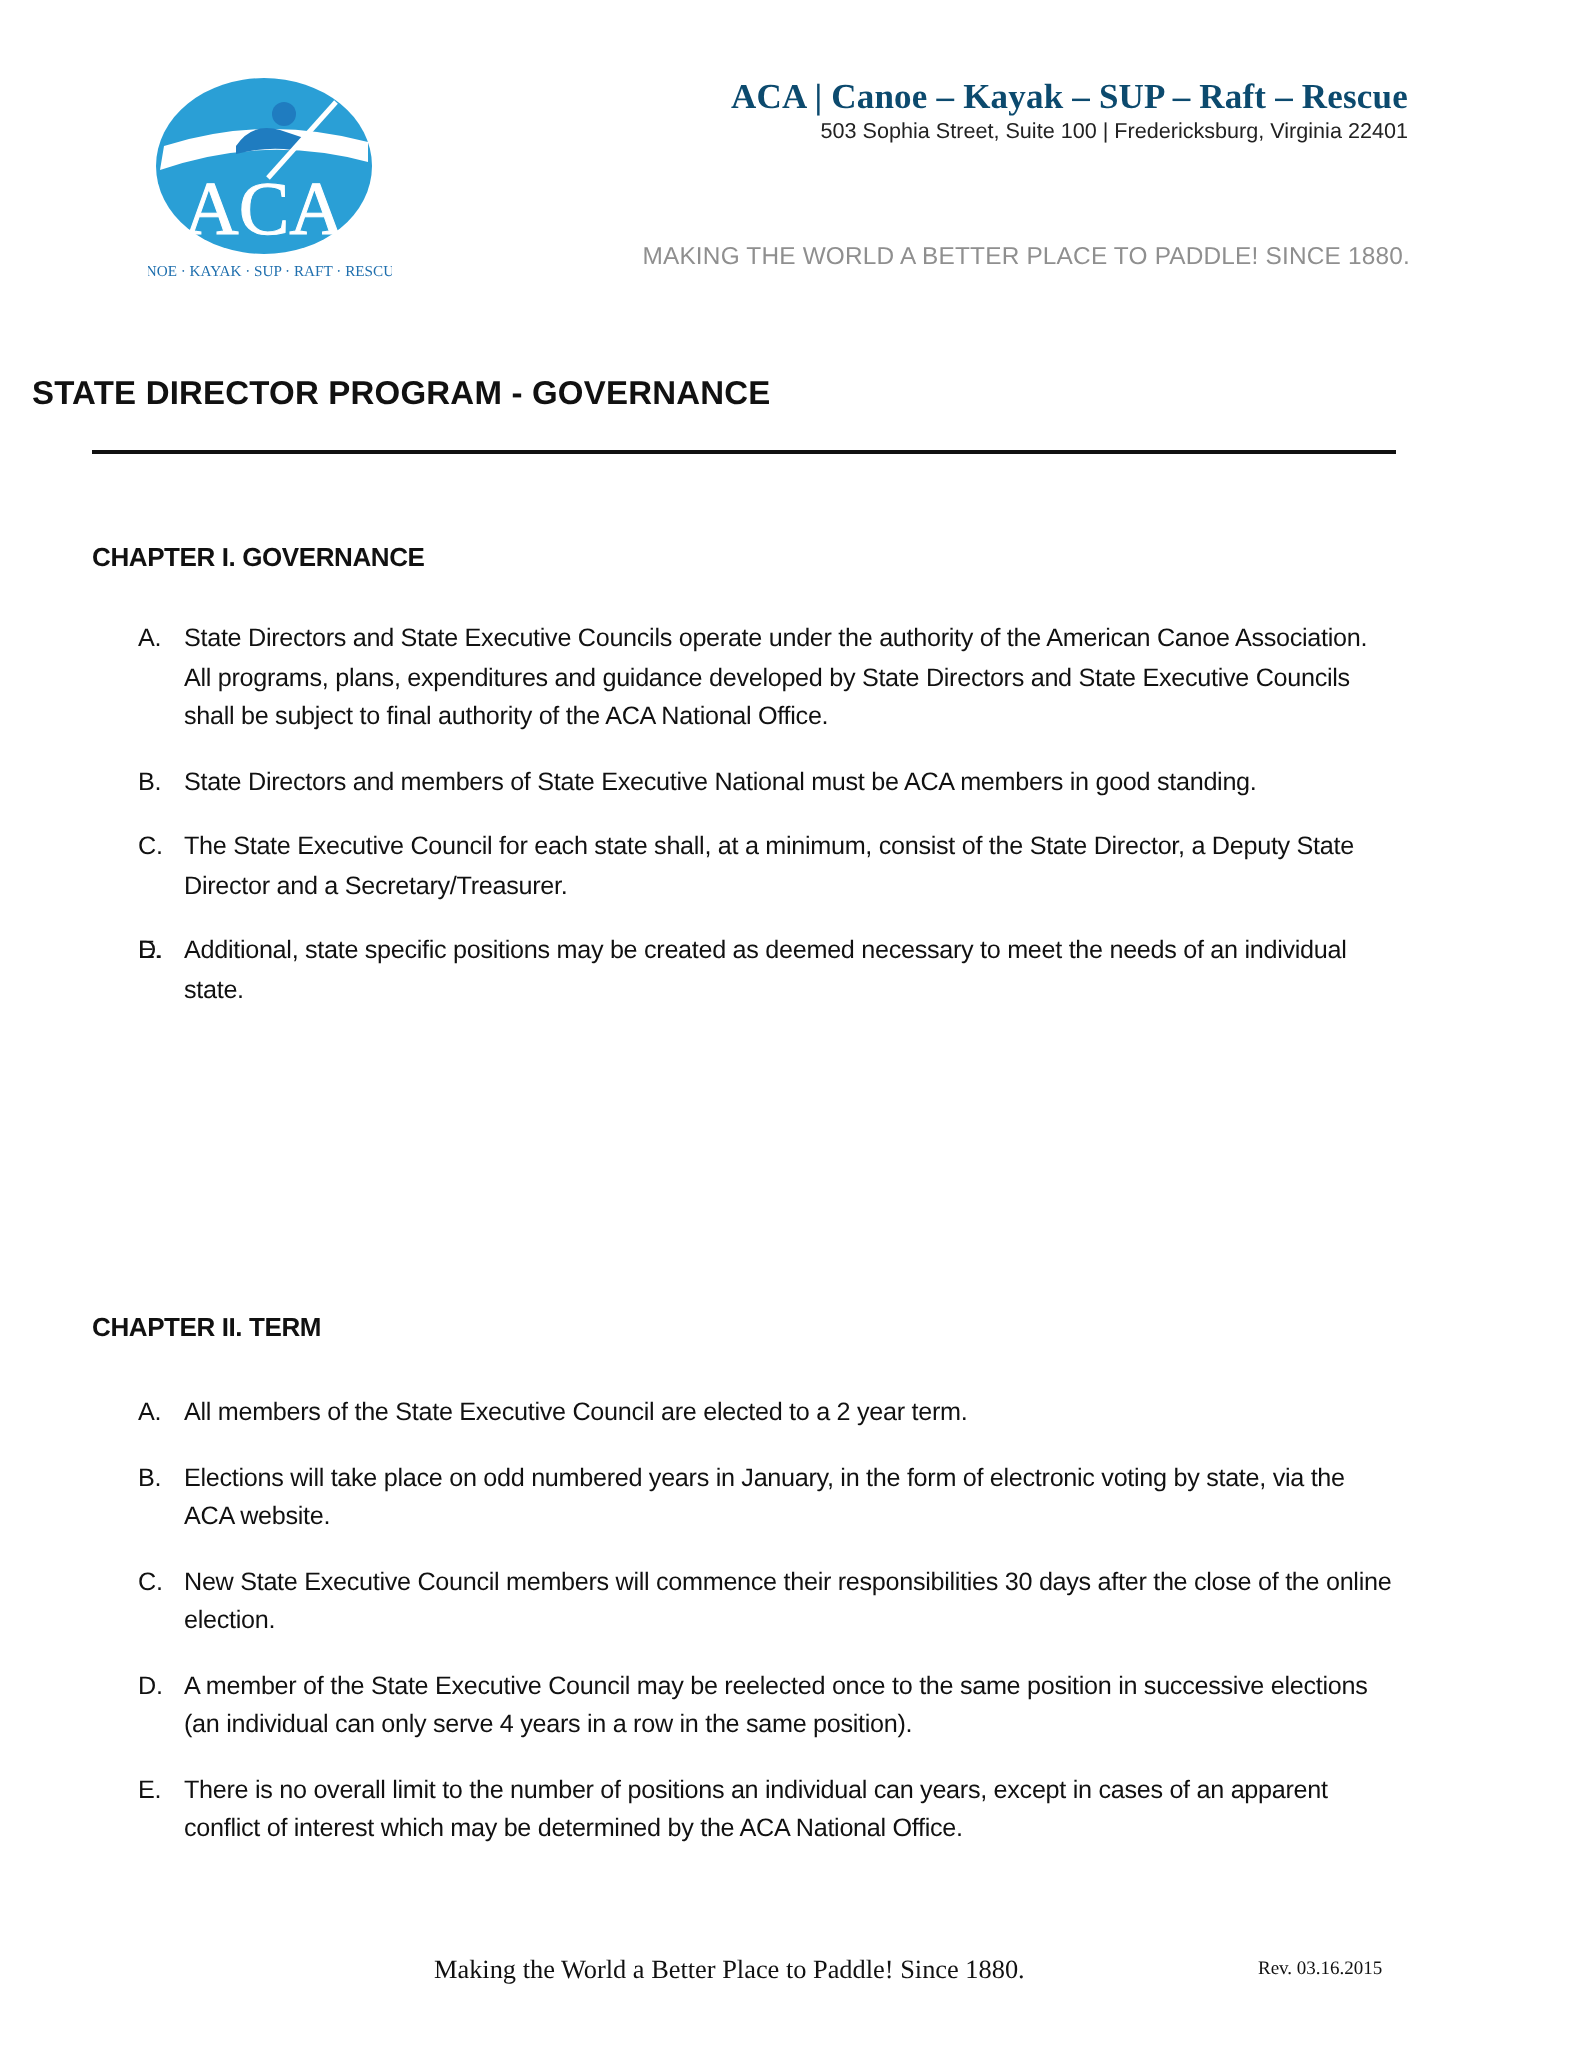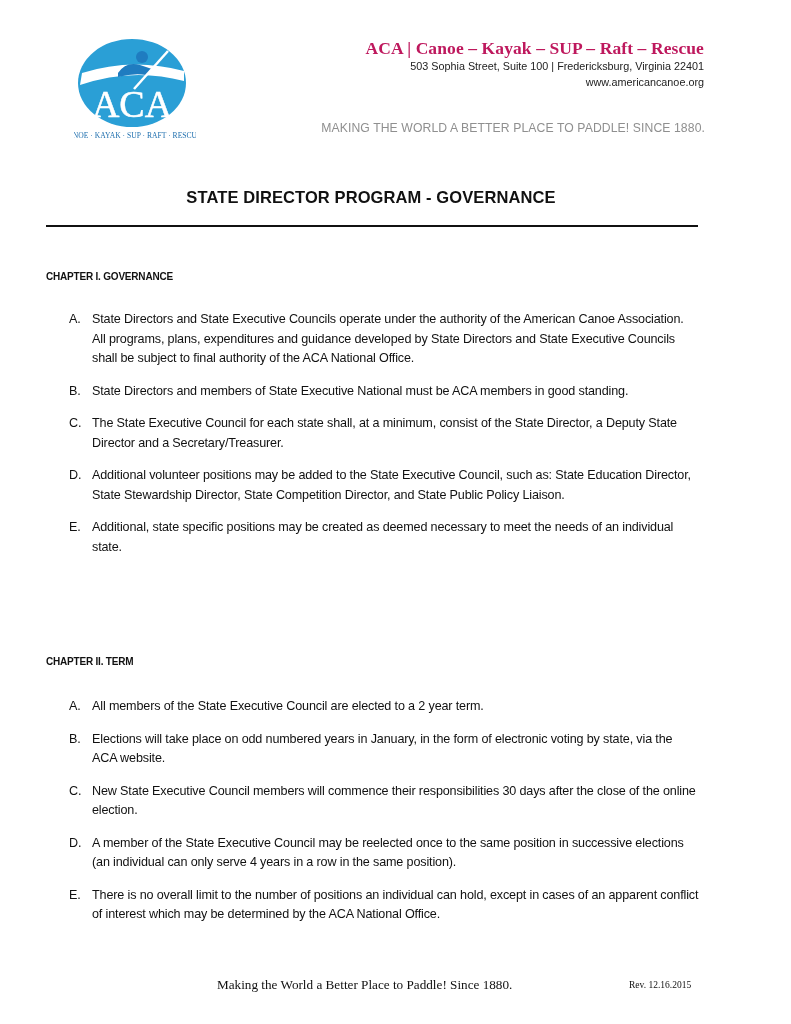--- a/index.html
+++ b/index.html
@@ -6,7 +6,7 @@
   body { width: 791px; height: 1024px; position: relative; overflow: hidden; color: #111; font-family: "Liberation Sans", sans-serif; }
   .logo { position: absolute; left: 74px; top: 37px; width: 122px; height: 108px; }
   .org-header { position: absolute; right: 87px; top: 38px; text-align: right; }
-  .org-title { font-family: "Liberation Serif", serif; font-weight: bold; font-size: 17.5px; letter-spacing: 0.1px; color: #be185d; line-height: 20px; }
+  .org-title { font-family: "Liberation Serif", serif; font-weight: bold; font-size: 17.5px; letter-spacing: 0.1px; color: #0c4a6e; line-height: 20px; }
   .org-line { font-family: "Liberation Sans", sans-serif; font-size: 10.8px; line-height: 16px; color: #222; }
   .tagline { position: absolute; right: 86px; top: 121px; font-size: 12.2px; color: #8f8f8f; letter-spacing: 0.1px; }
   .doc-title { position: absolute; left: 0; width: 742px; top: 188px; text-align: center; font-weight: bold; font-size: 16.5px; letter-spacing: 0.1px; }

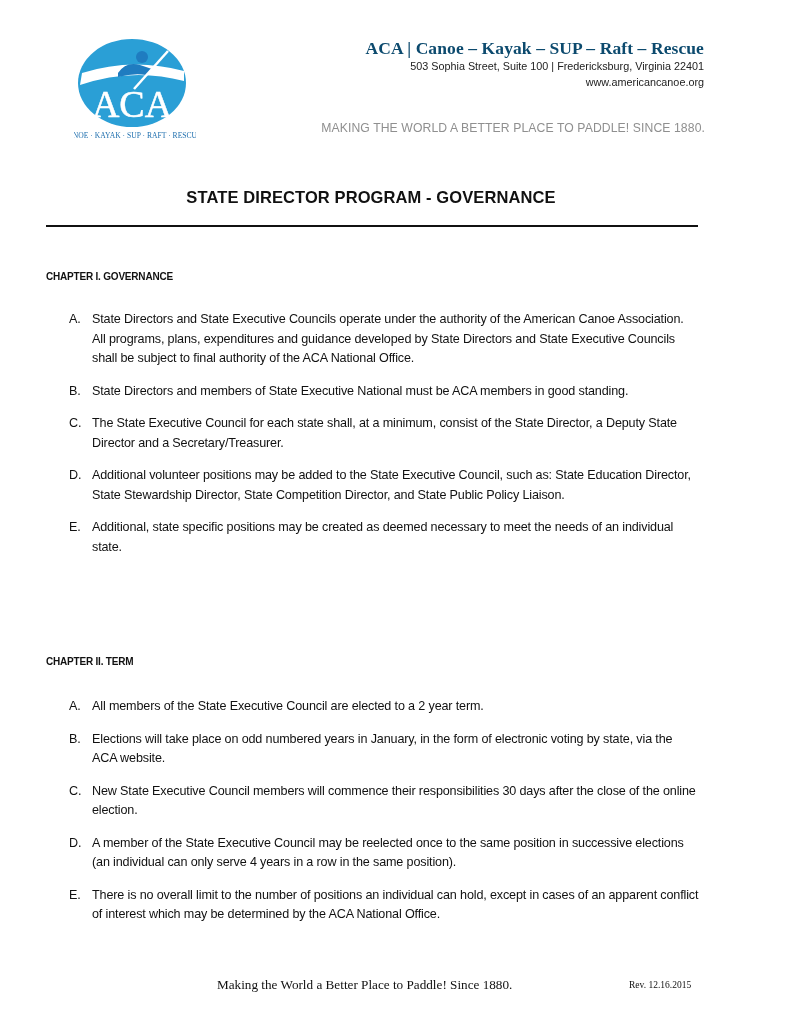--- a/index.html
+++ b/index.html
@@ -36,7 +36,6 @@
 <div class="org-header">
   <div class="org-title">ACA | Canoe – Kayak – SUP – Raft – Rescue</div>
   <div class="org-line">503 Sophia Street, Suite 100 | Fredericksburg, Virginia 22401</div>
-  <div class="org-line">www.americancanoe.org</div>
 </div>
 <div class="tagline">MAKING THE WORLD A BETTER PLACE TO PADDLE! SINCE 1880.</div>
 

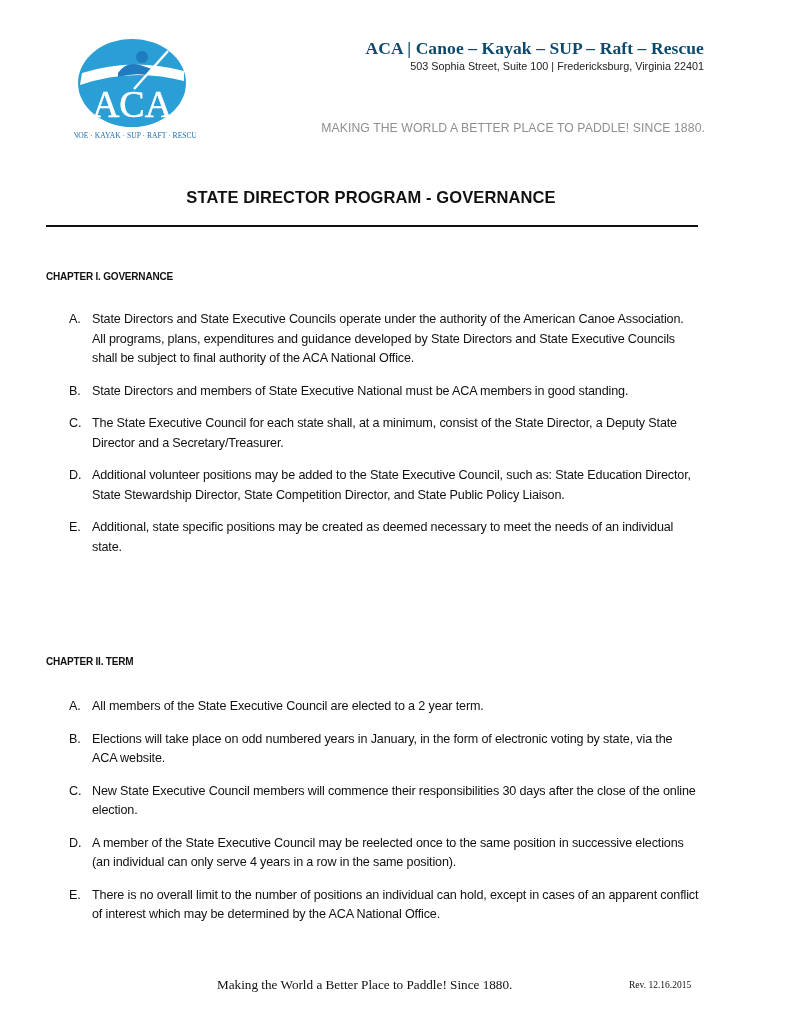--- a/index.html
+++ b/index.html
@@ -9,7 +9,7 @@
   .org-title { font-family: "Liberation Serif", serif; font-weight: bold; font-size: 17.5px; letter-spacing: 0.1px; color: #0c4a6e; line-height: 20px; }
   .org-line { font-family: "Liberation Sans", sans-serif; font-size: 10.8px; line-height: 16px; color: #222; }
   .tagline { position: absolute; right: 86px; top: 121px; font-size: 12.2px; color: #8f8f8f; letter-spacing: 0.1px; }
-  .doc-title { position: absolute; left: 0; width: 742px; top: 188px; text-align: center; font-weight: bold; font-size: 16.5px; letter-spacing: 0.1px; }
+  .doc-title { position: absolute; left: 16px; width: 742px; top: 188px; font-weight: bold; font-size: 16.5px; letter-spacing: 0.1px; }
   .rule { position: absolute; left: 46px; width: 652px; top: 225px; border-top: 2px solid #111; }
   .chapter { position: absolute; left: 46px; font-weight: bold; font-size: 10px; letter-spacing: -0.2px; }
   .items { position: absolute; left: 69px; width: 630px; margin: 0; padding: 0; list-style: none; }

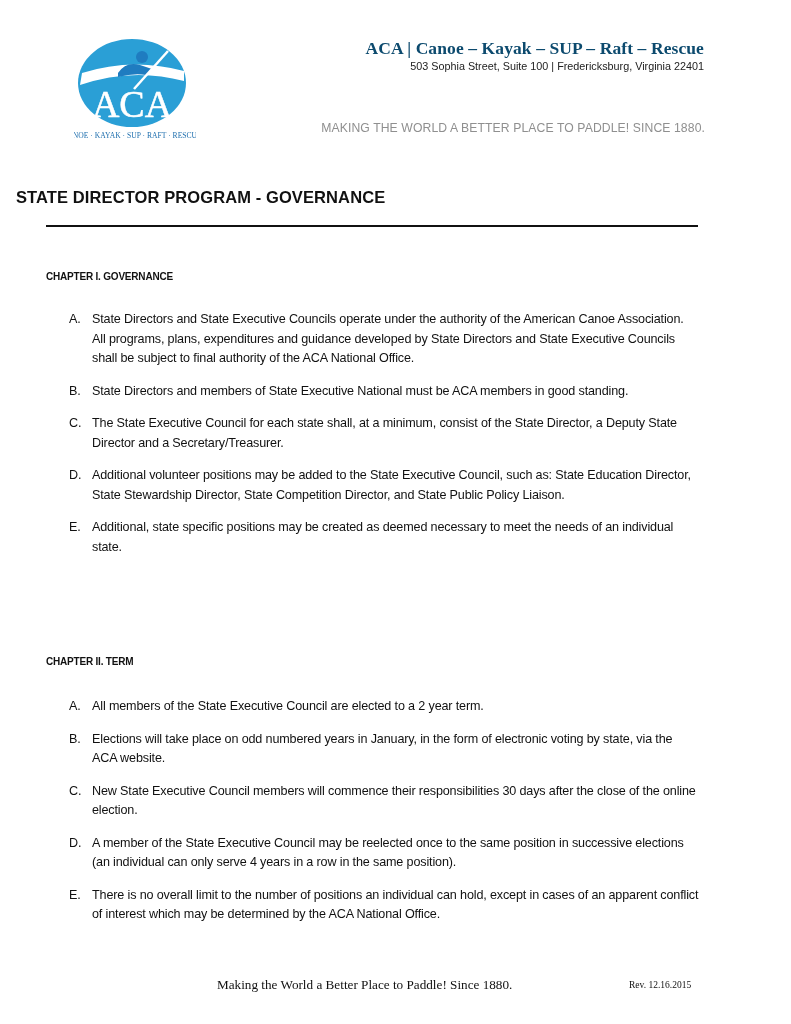--- a/index.html
+++ b/index.html
@@ -11,7 +11,7 @@
   .tagline { position: absolute; right: 86px; top: 121px; font-size: 12.2px; color: #8f8f8f; letter-spacing: 0.1px; }
   .doc-title { position: absolute; left: 16px; width: 742px; top: 188px; font-weight: bold; font-size: 16.5px; letter-spacing: 0.1px; }
   .rule { position: absolute; left: 46px; width: 652px; top: 225px; border-top: 2px solid #111; }
-  .chapter { position: absolute; left: 46px; font-weight: bold; font-size: 10px; letter-spacing: -0.2px; }
+  .chapter { position: absolute; left: 46px; font-weight: bold; font-size: 13px; letter-spacing: -0.2px; }
   .items { position: absolute; left: 69px; width: 630px; margin: 0; padding: 0; list-style: none; }
   .item { position: relative; padding-left: 23px; font-size: 12.6px; line-height: 19.5px; margin-bottom: 13px; letter-spacing: -0.15px; }
   .item .letter { position: absolute; left: 0; top: 0; }

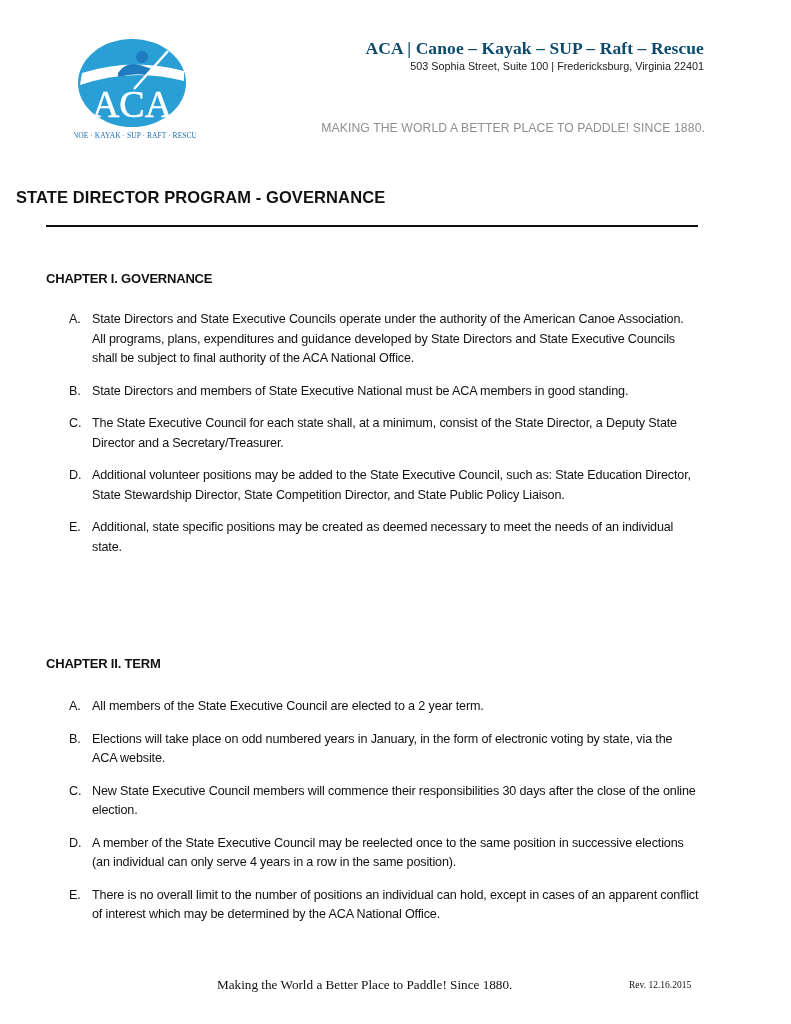--- a/index.html
+++ b/index.html
@@ -47,7 +47,7 @@
   <li class="item"><span class="letter">A.</span><span>State Directors and State Executive Councils operate under the authority of the American Canoe Association.  All programs, plans, expenditures and guidance developed by State Directors and State Executive Councils shall be subject to final authority of the ACA National Office.</span></li>
   <li class="item"><span class="letter">B.</span><span>State Directors and members of State Executive National must be ACA members in good standing.</span></li>
   <li class="item"><span class="letter">C.</span><span>The State Executive Council for each state shall, at a minimum, consist of the State Director, a Deputy State Director and a Secretary/Treasurer.</span></li>
-  <li class="item"><span class="letter">D.</span><span>Additional volunteer positions may be added to the State Executive Council, such as: State Education Director, State Stewardship Director, State Competition Director, and State Public Policy Liaison.</span></li>
+  <li class="item"><span class="letter">D.</span></li>
   <li class="item"><span class="letter">E.</span><span>Additional, state specific positions may be created as deemed necessary to meet the needs of an individual state.</span></li>
 </ul>
 

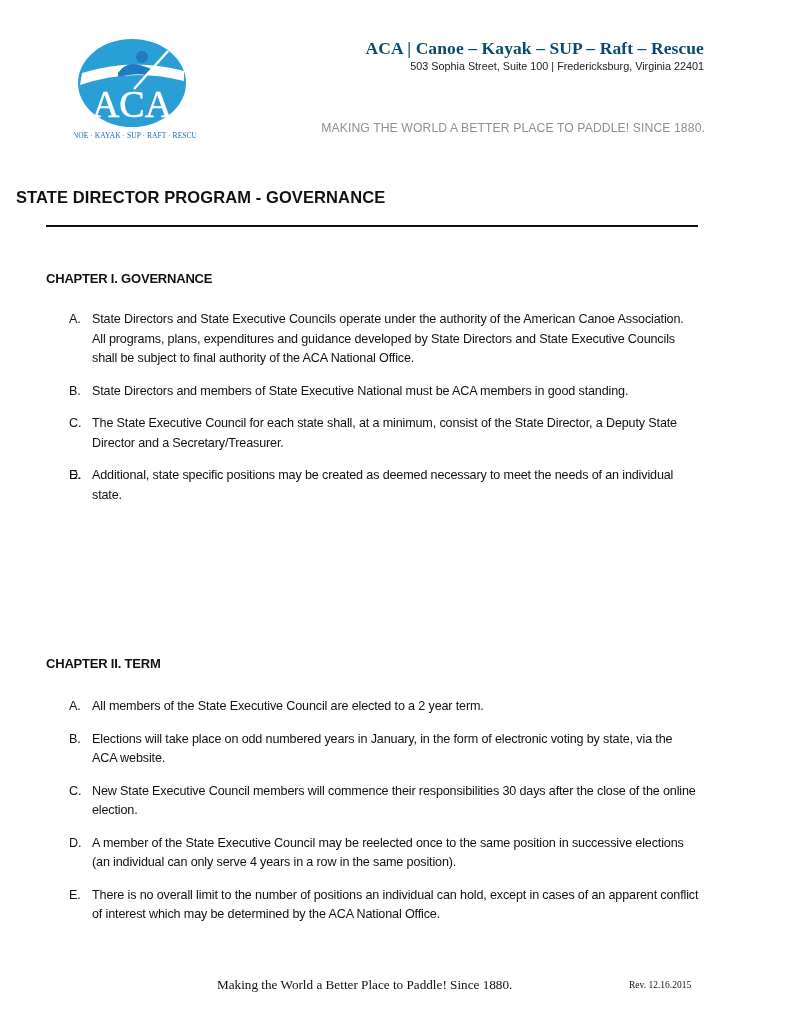--- a/index.html
+++ b/index.html
@@ -57,7 +57,7 @@
   <li class="item"><span class="letter">B.</span><span>Elections will take place on odd numbered years in January, in the form of electronic voting by state, via the ACA website.</span></li>
   <li class="item"><span class="letter">C.</span><span>New State Executive Council members will commence their responsibilities 30 days after the close of the online election.</span></li>
   <li class="item"><span class="letter">D.</span><span>A member of the State Executive Council may be reelected once to the same position in successive elections (an individual can only serve 4 years in a row in the same position).</span></li>
-  <li class="item"><span class="letter">E.</span><span>There is no overall limit to the number of positions an individual can hold, except in cases of an apparent conflict of interest which may be determined by the ACA National Office.</span></li>
+  <li class="item"><span class="letter">E.</span><span>There is no overall limit to the number of positions an individual can years, except in cases of an apparent conflict of interest which may be determined by the ACA National Office.</span></li>
 </ul>
 
 <div class="footer-text">Making the World a Better Place to Paddle! Since 1880.</div>

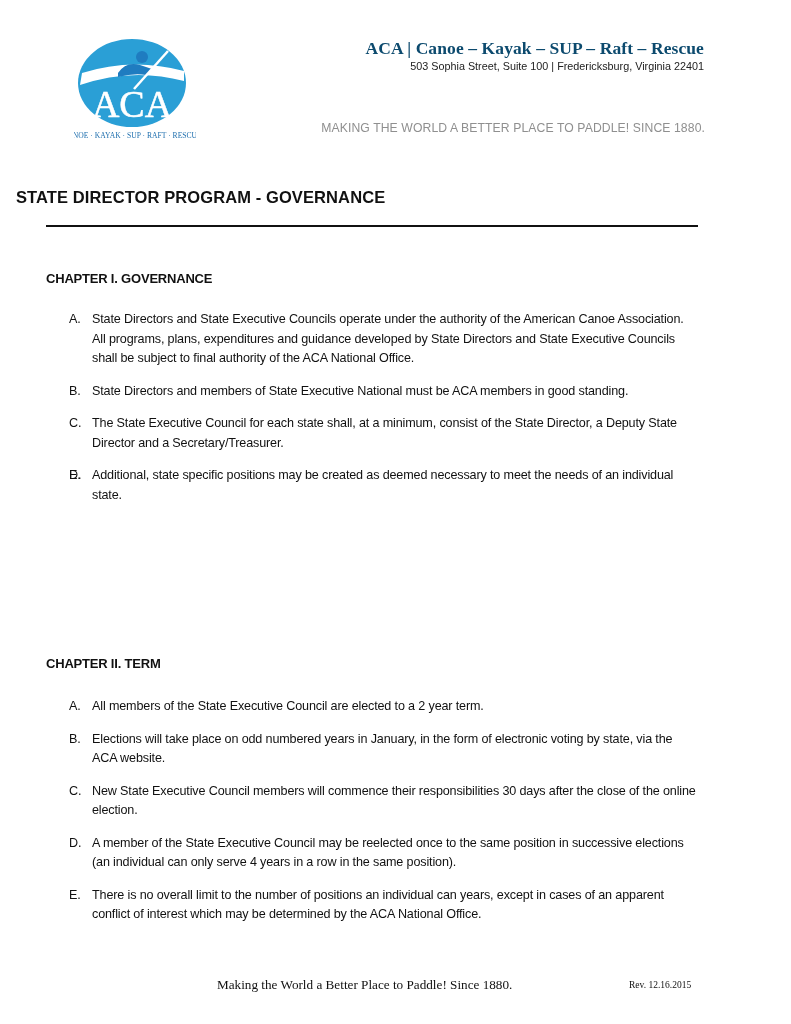--- a/index.html
+++ b/index.html
@@ -61,6 +61,6 @@
 </ul>
 
 <div class="footer-text">Making the World a Better Place to Paddle! Since 1880.</div>
-<div class="footer-rev">Rev. 12.16.2015</div>
+<div class="footer-rev">Rev. 03.16.2015</div>
 
 </body></html>

